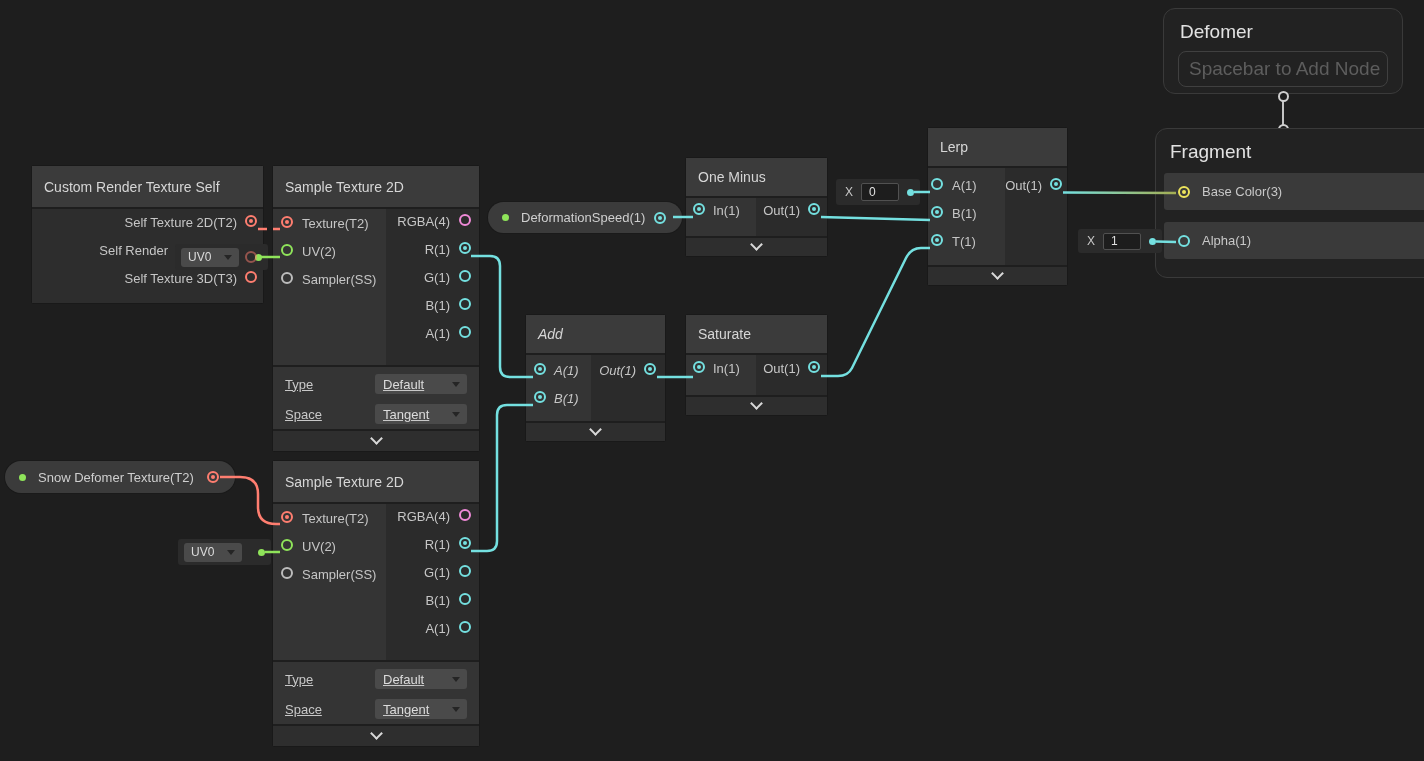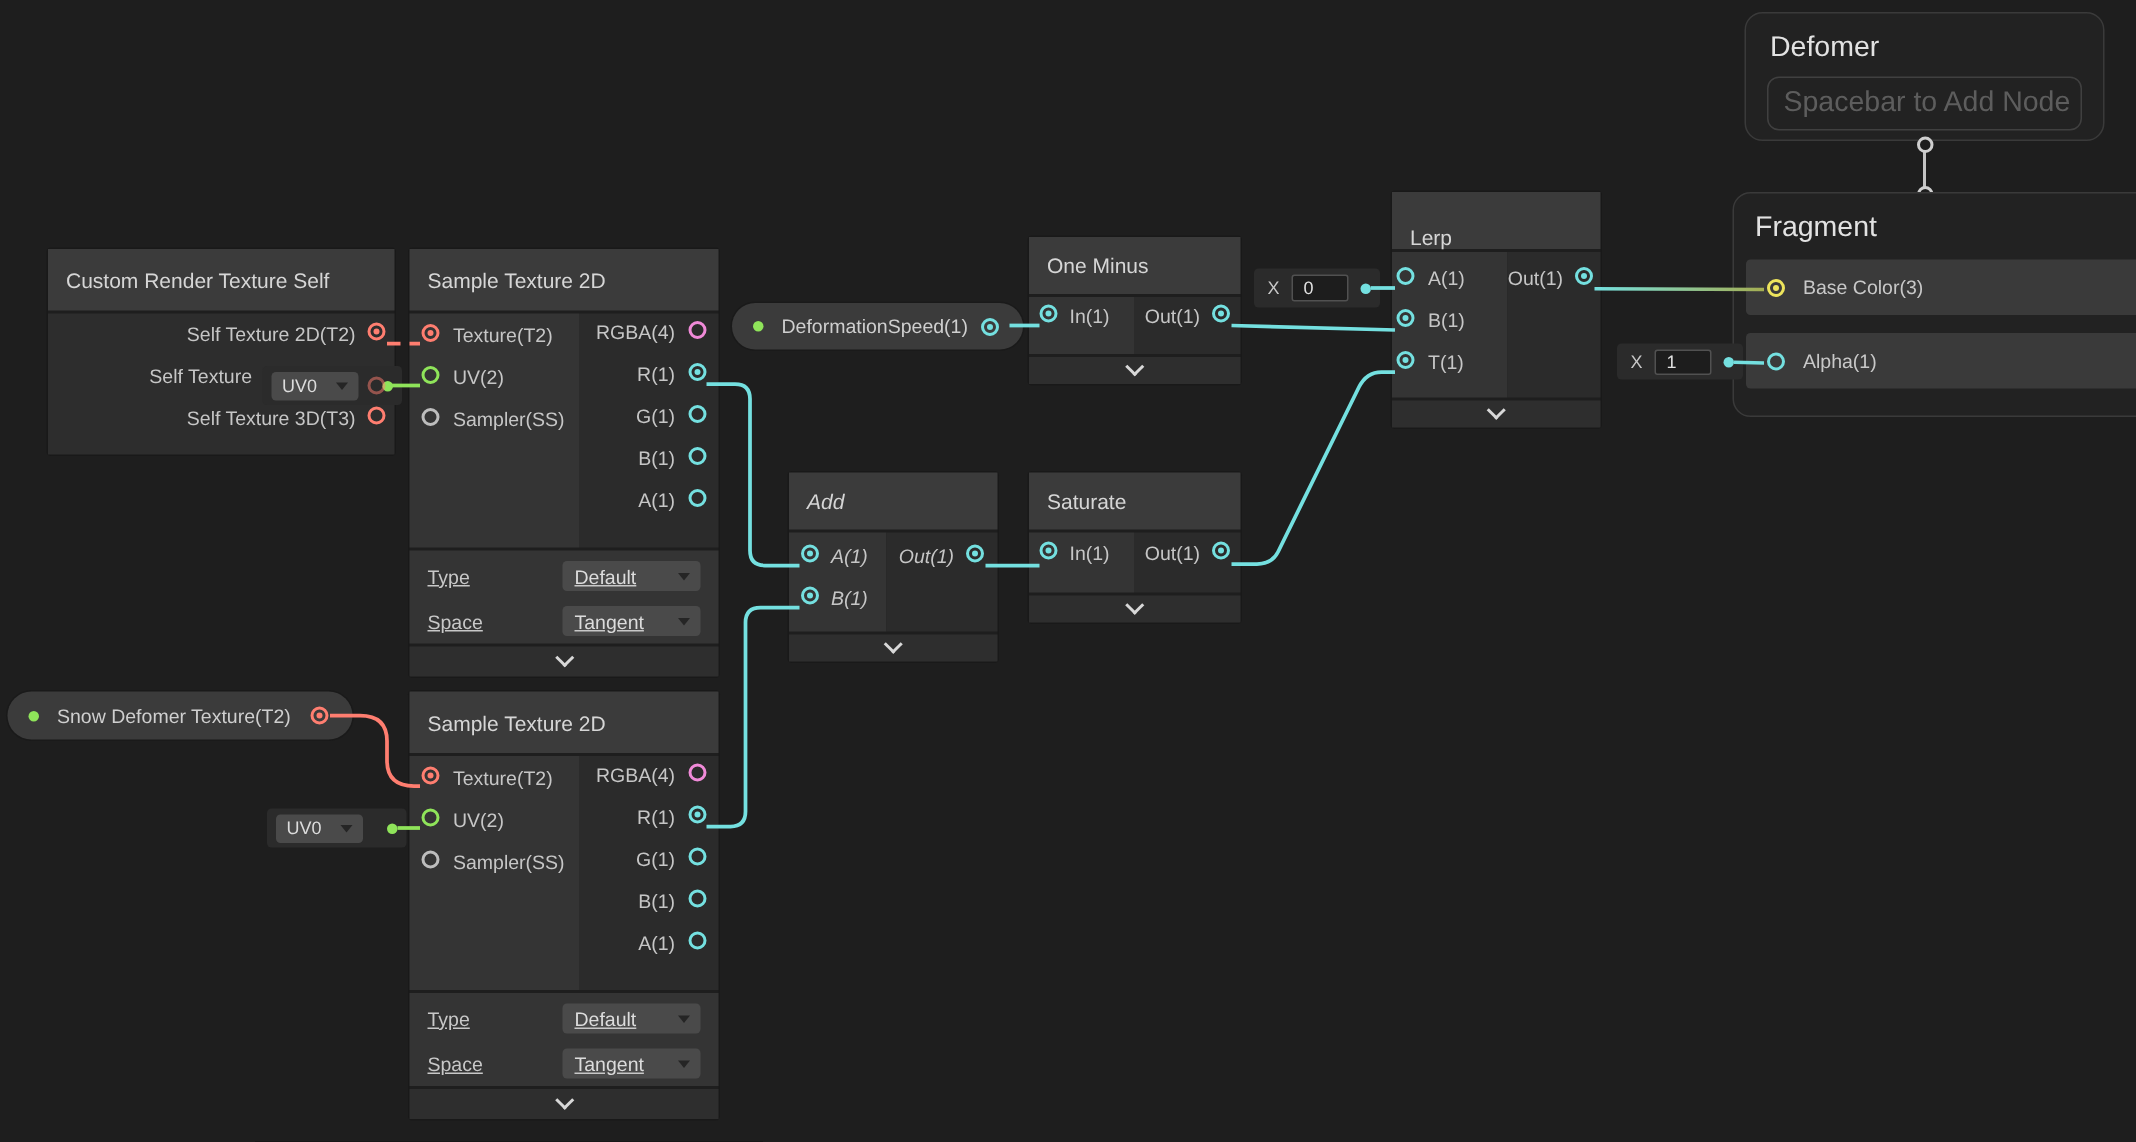--- a/index.html
+++ b/index.html
@@ -282,7 +282,7 @@
   </div>
 
   <div class="node" style="left:928px;top:128px;width:139px;">
-    <div class="n-header" style="height:38px;align-items:flex-end;">
+    <div class="n-header" style="height:38px;">
       <span>Lerp</span>
     </div>
     <div class="n-body" style="height:97px;">

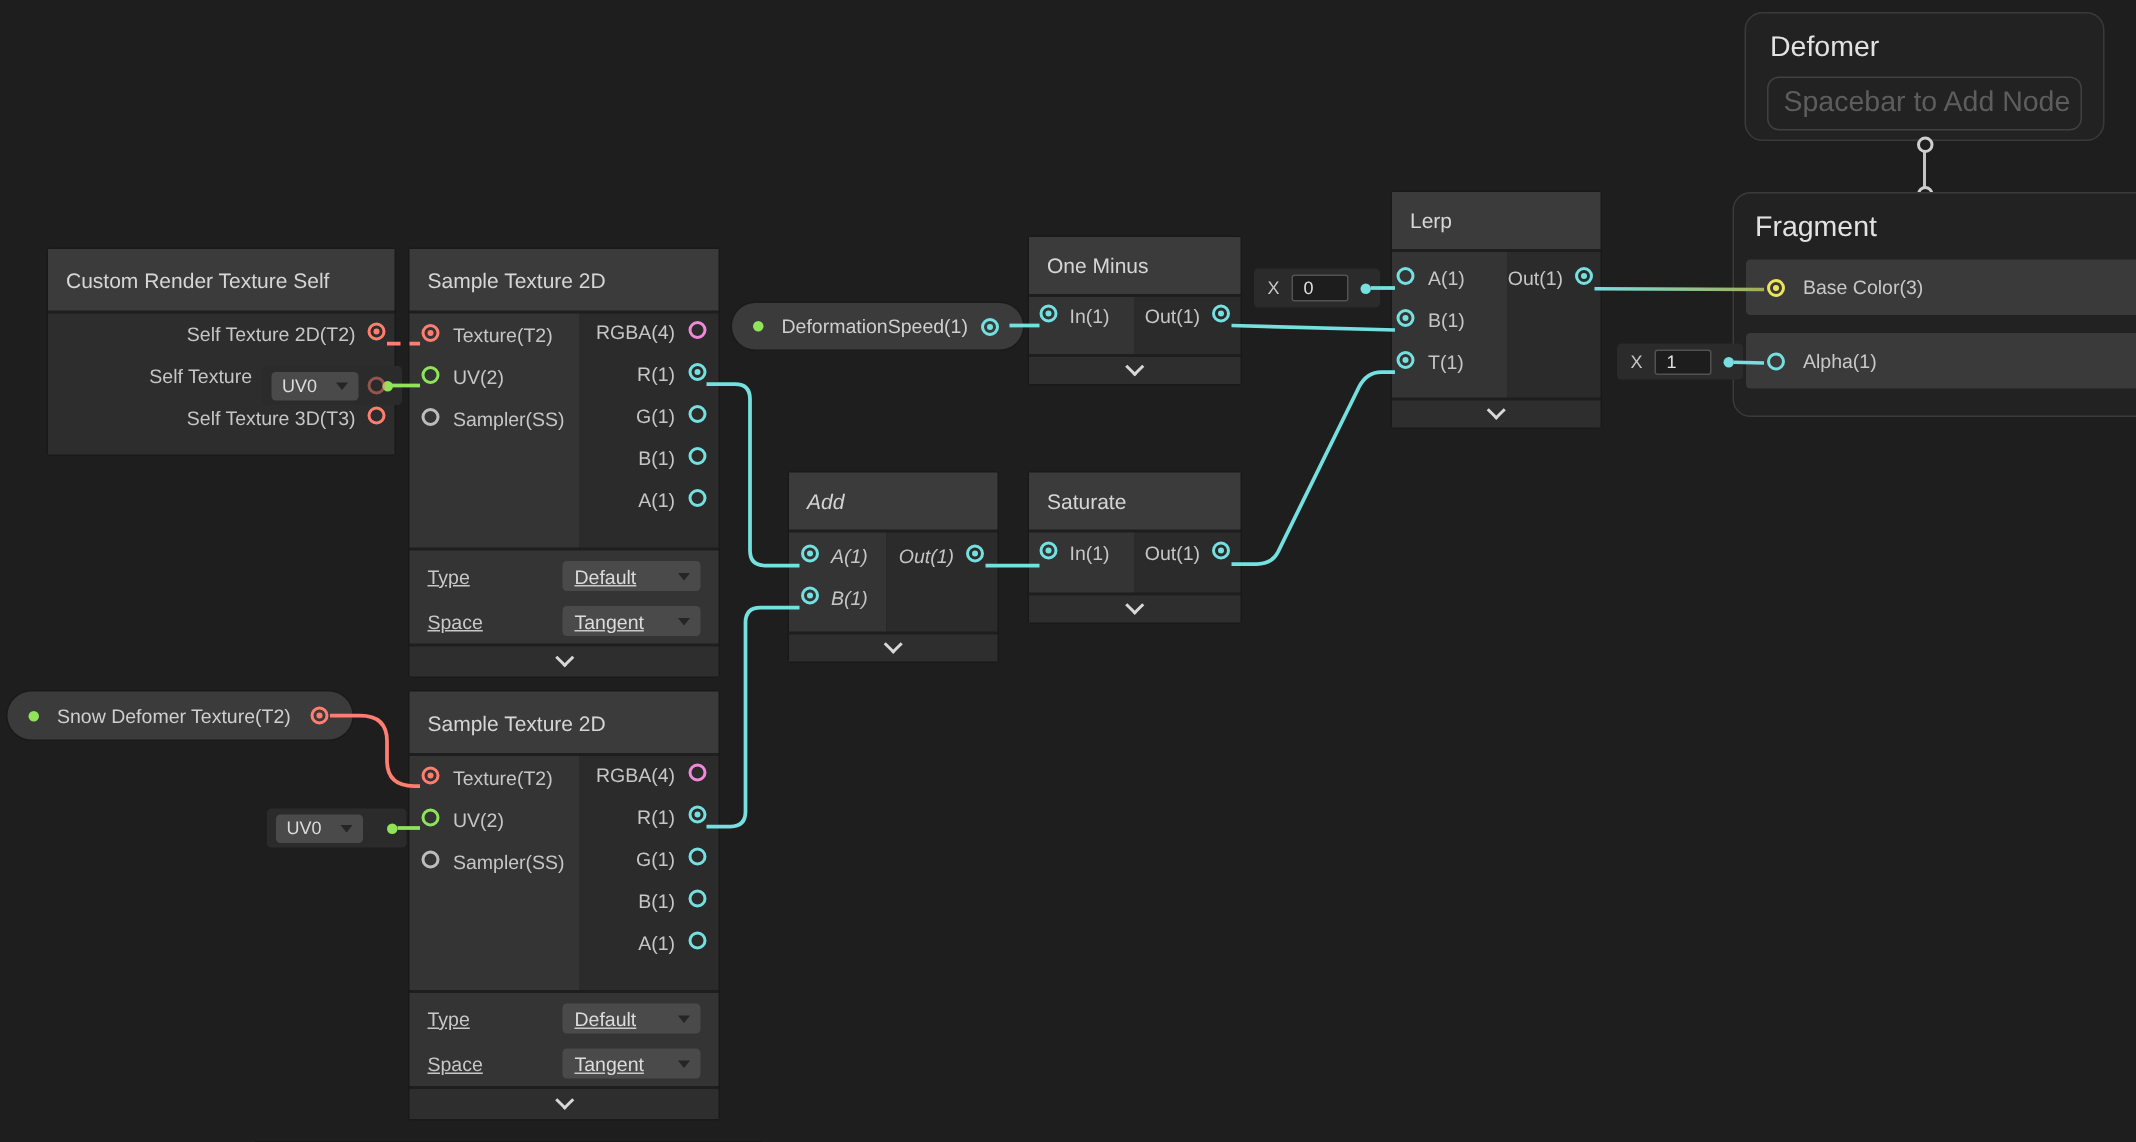--- a/index.html
+++ b/index.html
@@ -71,7 +71,7 @@
         <span class="port pf c-red" style="margin-left:8px;margin-right:6px;"></span>
       </div>
       <div class="prow out">
-        <span style="margin-right:95px;">Self Texture</span>
+        <span style="margin-right:95px;">Self Render</span>
       </div>
       <div class="prow out">
         <span>Self Texture 3D(T3)</span>

